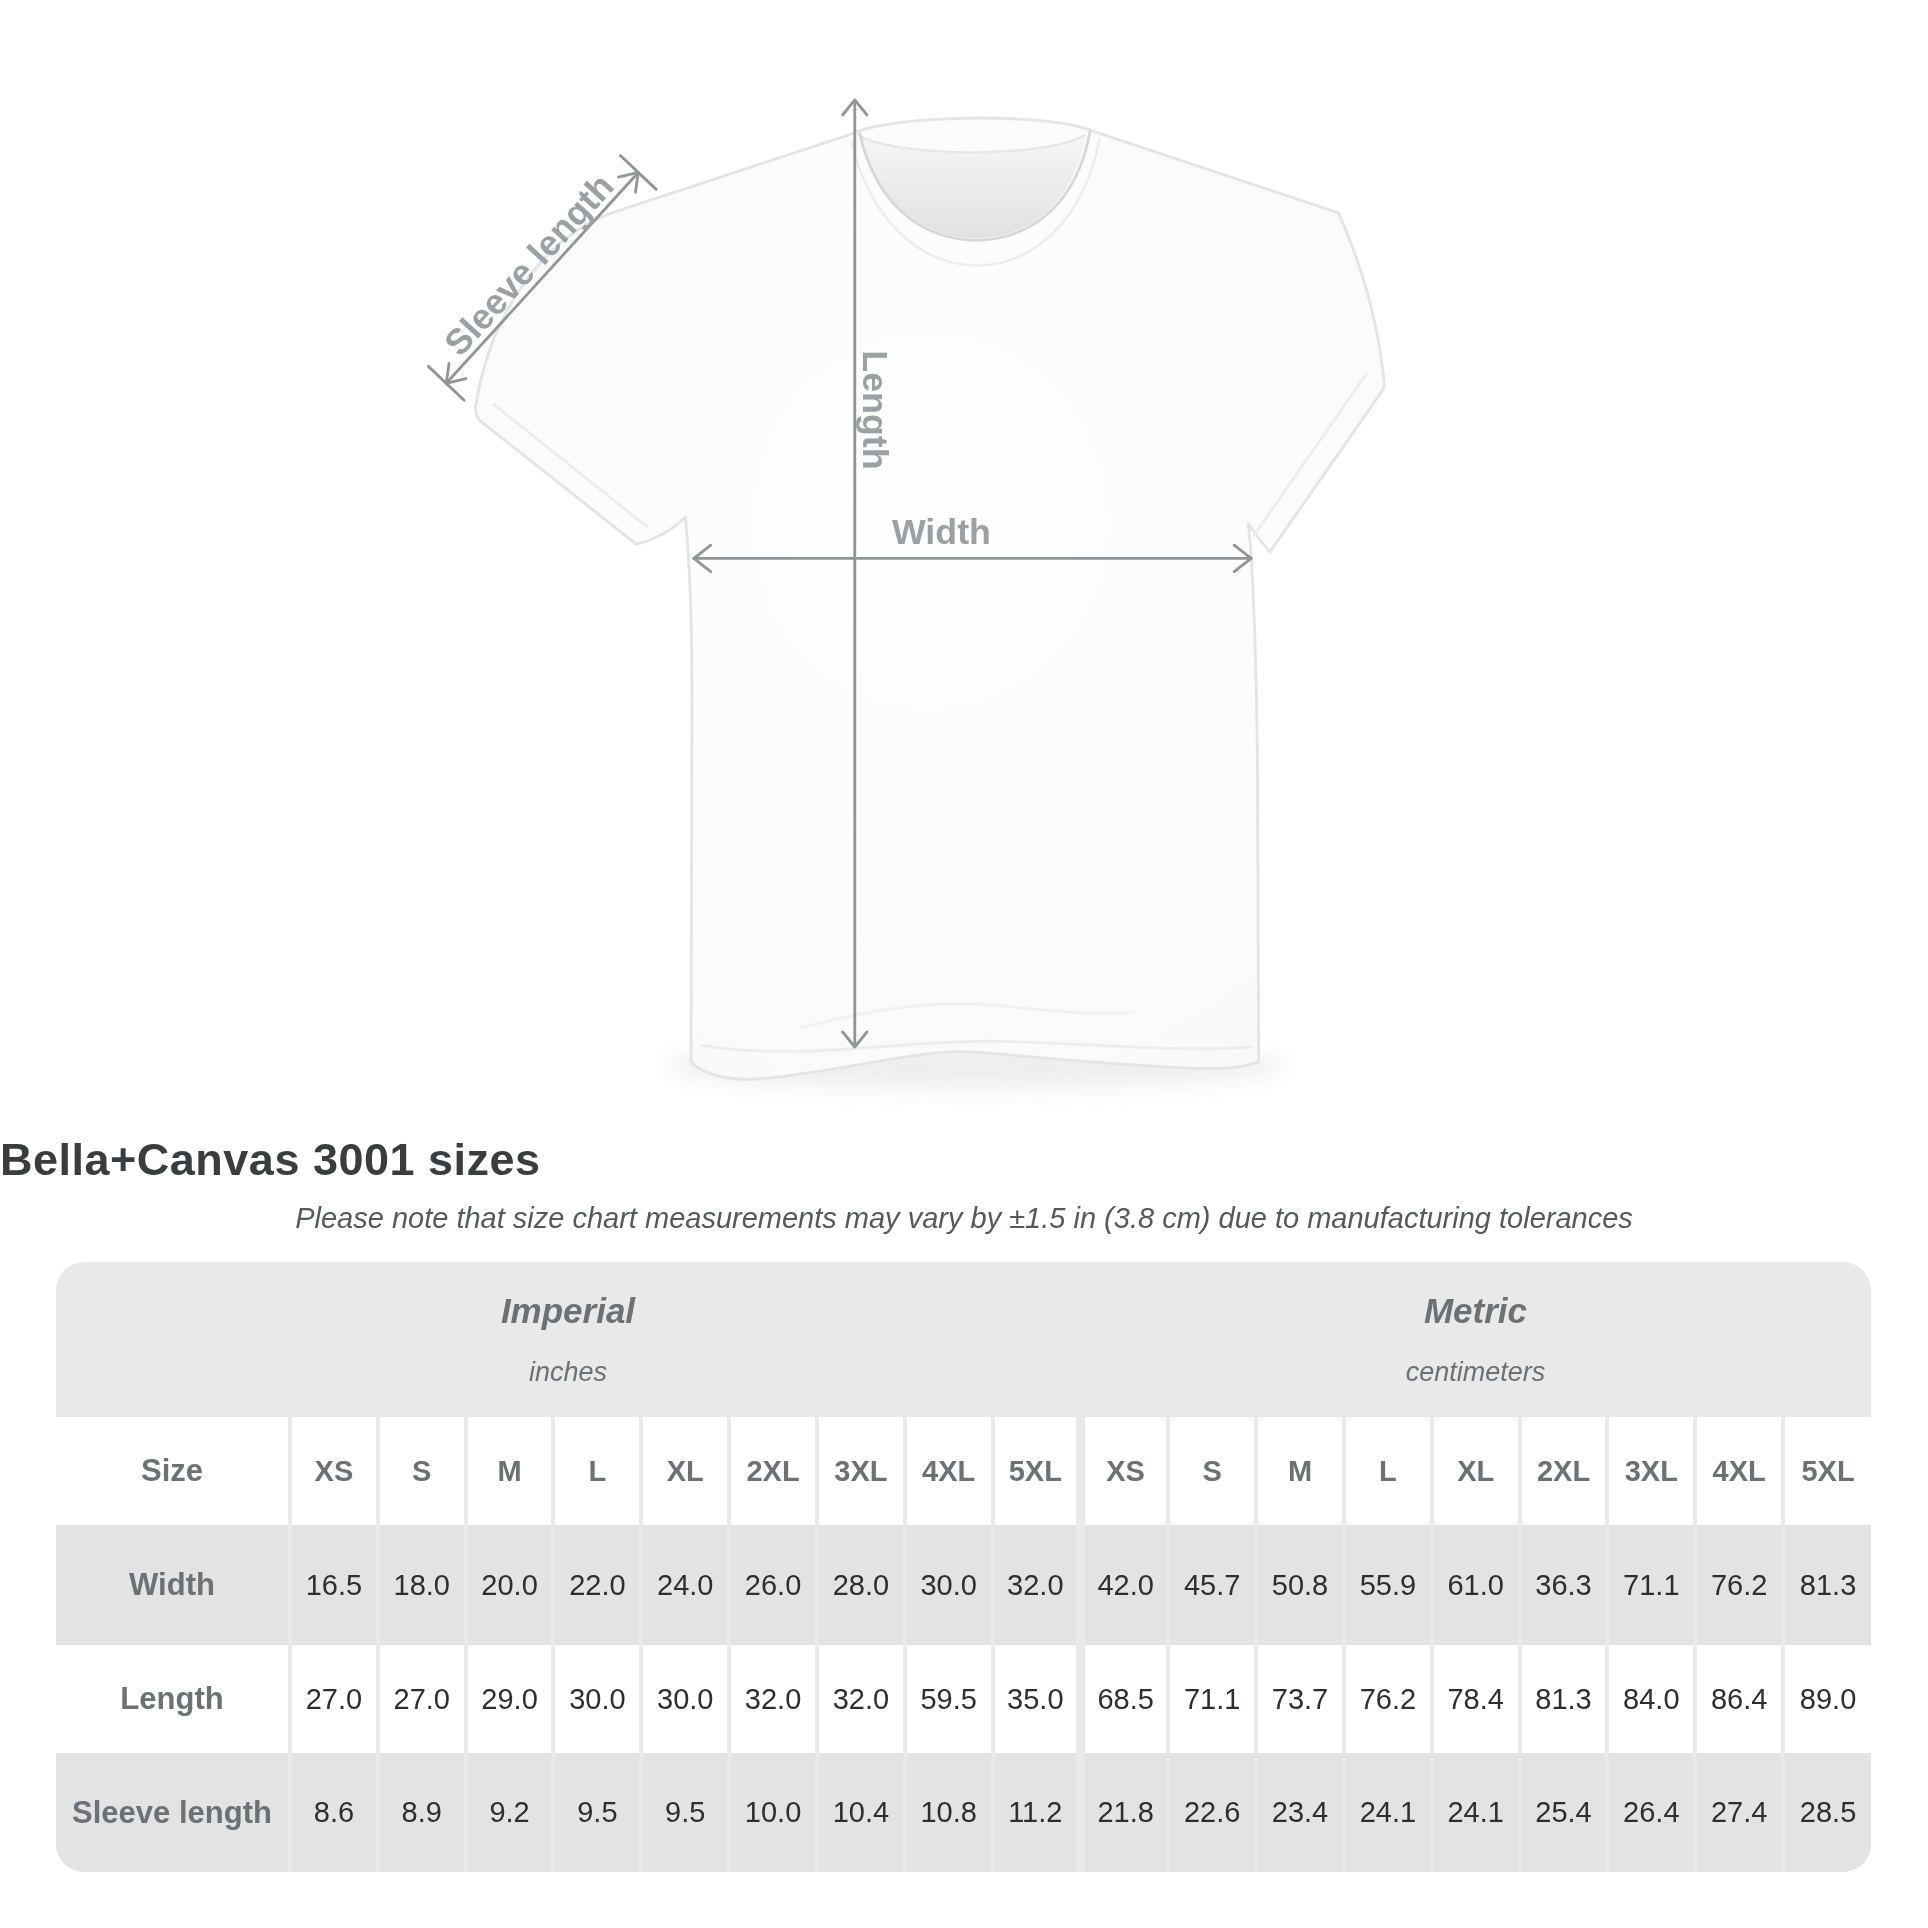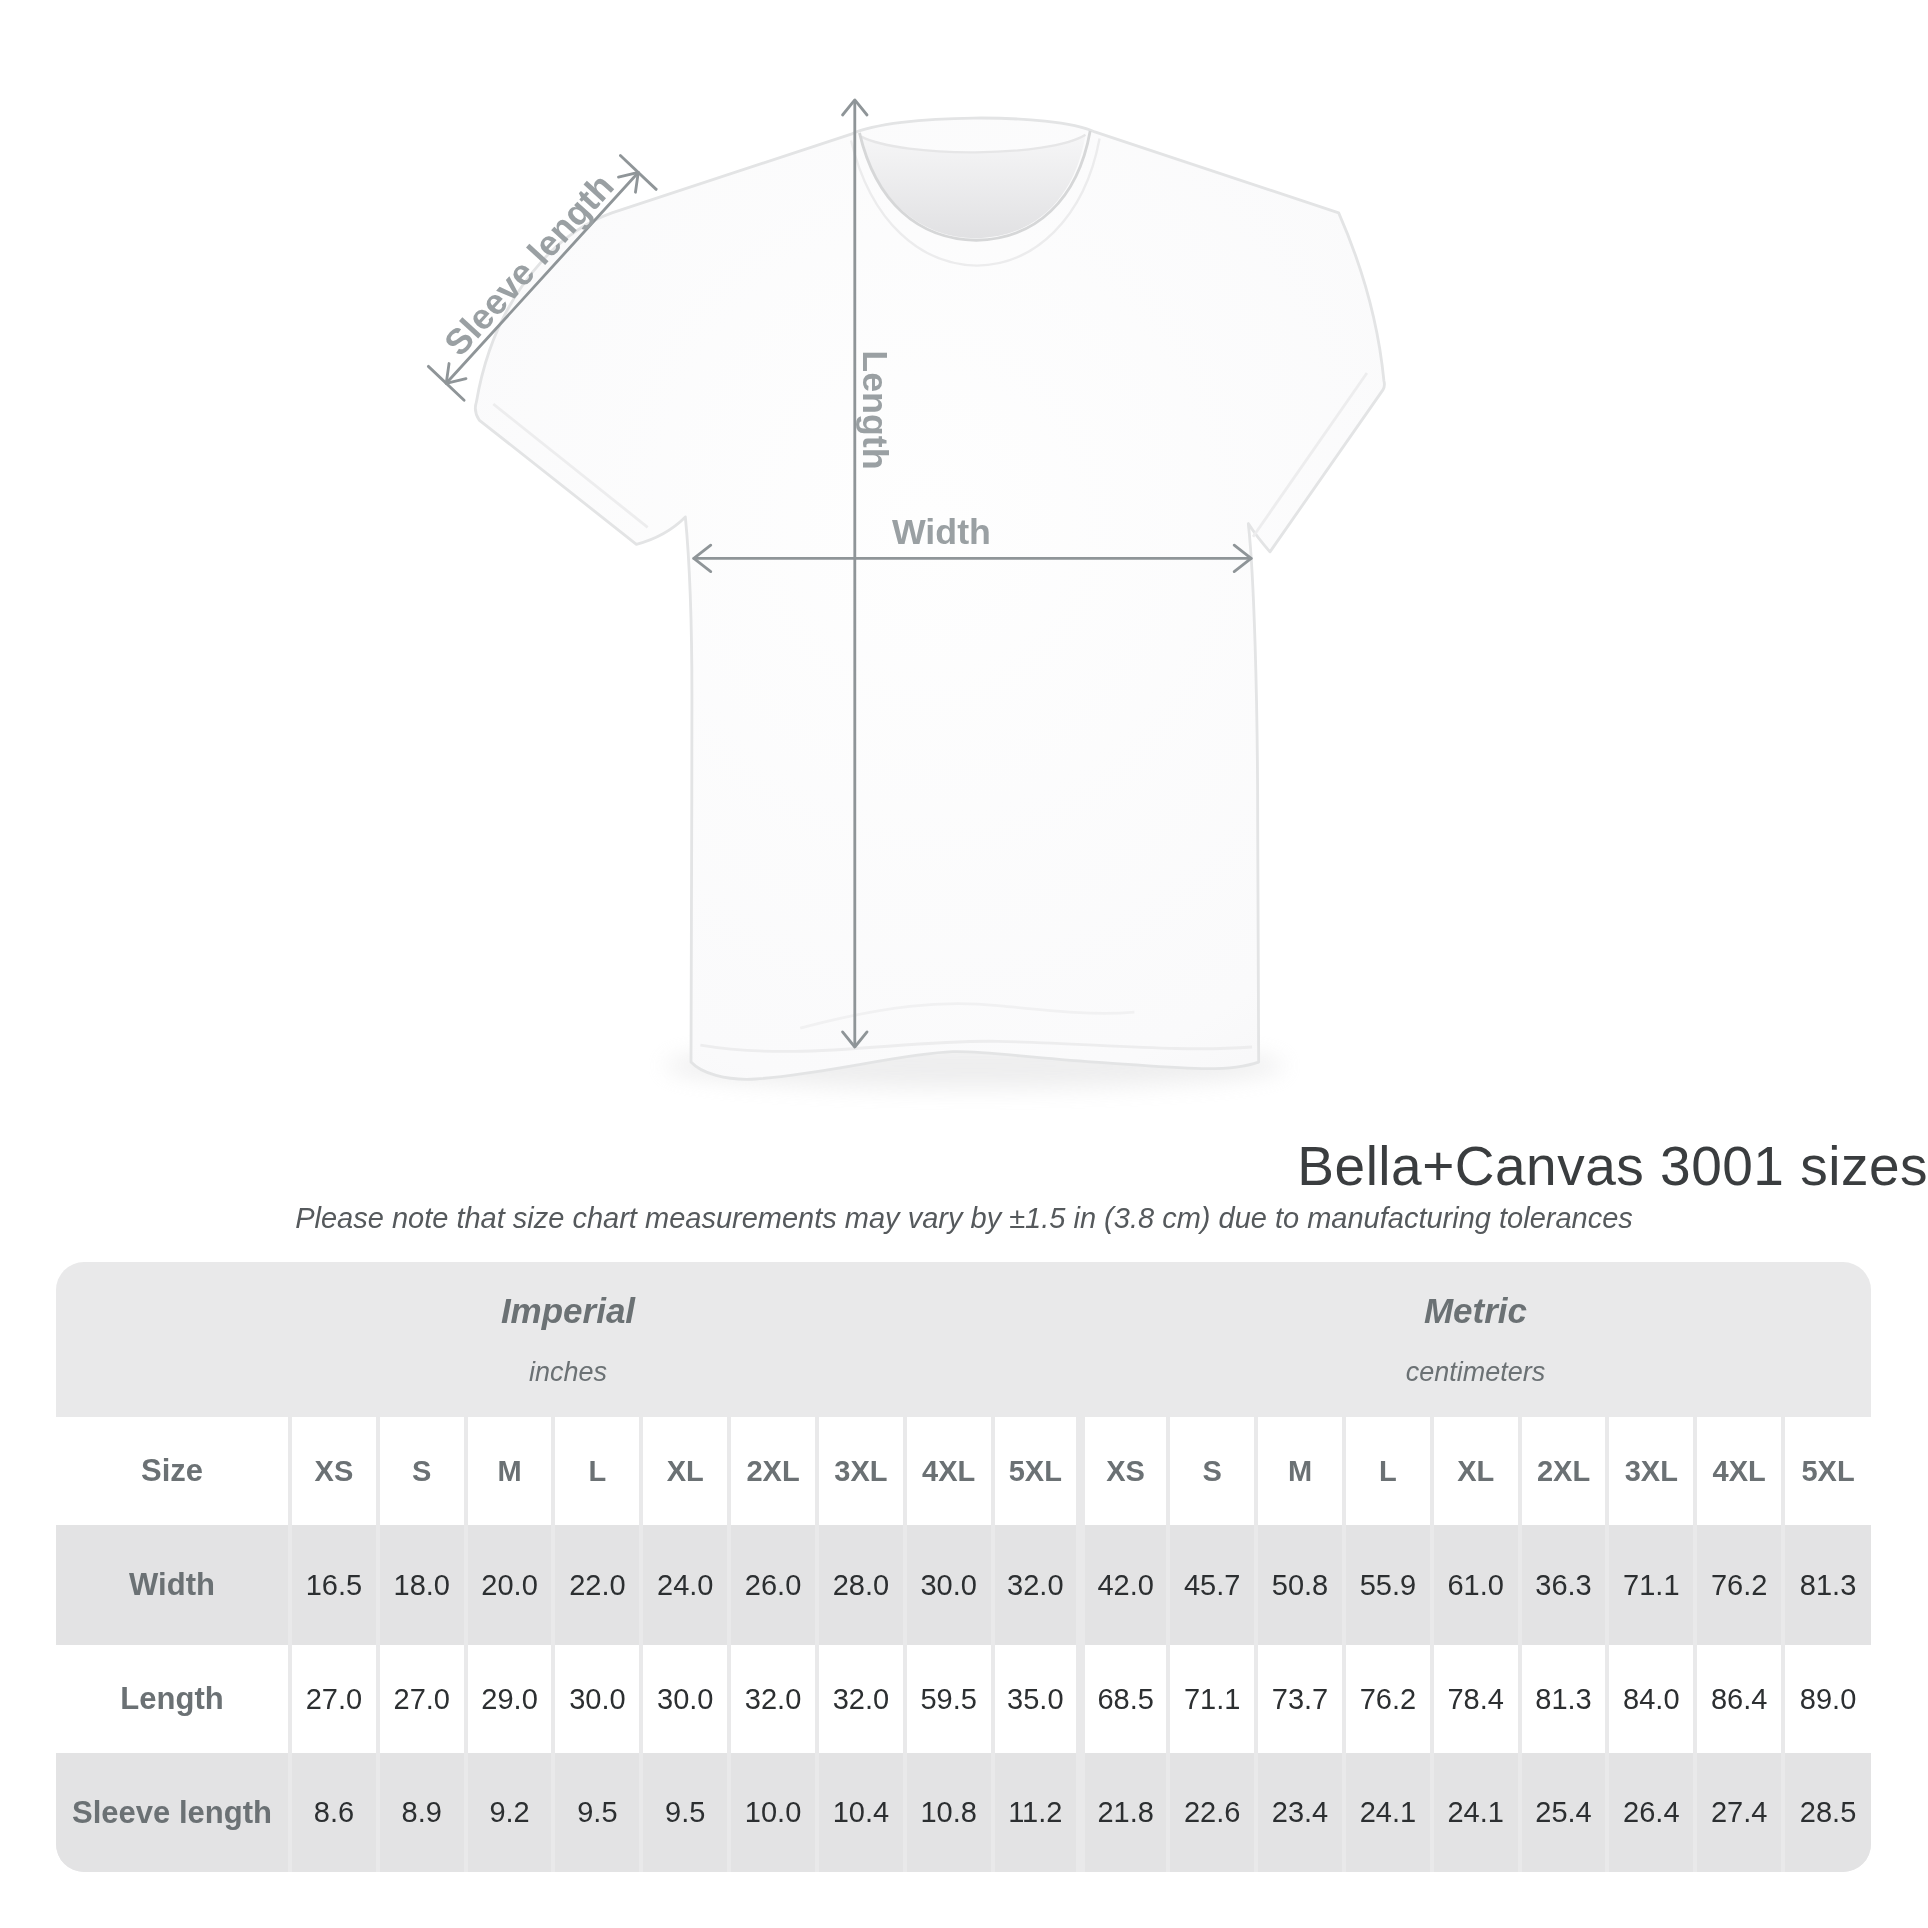--- a/index.html
+++ b/index.html
@@ -10,8 +10,8 @@
   .dim-label{font-family:"Liberation Sans",sans-serif;font-weight:bold;font-size:38px;fill:#9aa0a3;}
 
   
-  .page-title{position:absolute;top:1134px;left:0;width:1928px;text-align:right;
-    font-size:55px;font-weight:normal;color:#3a3d3f;letter-spacing:0.5px;}
+  .page-title{position:absolute;top:1134px;left:0;width:1928px;text-align:left;
+    font-size:45px;font-weight:bold;color:#3a3d3f;letter-spacing:0.5px;}
   .page-subtitle{position:absolute;top:1194px;left:0;width:1928px;text-align:center;
     font-size:29px;font-style:italic;color:#55595c;margin-top:8px;}
 

